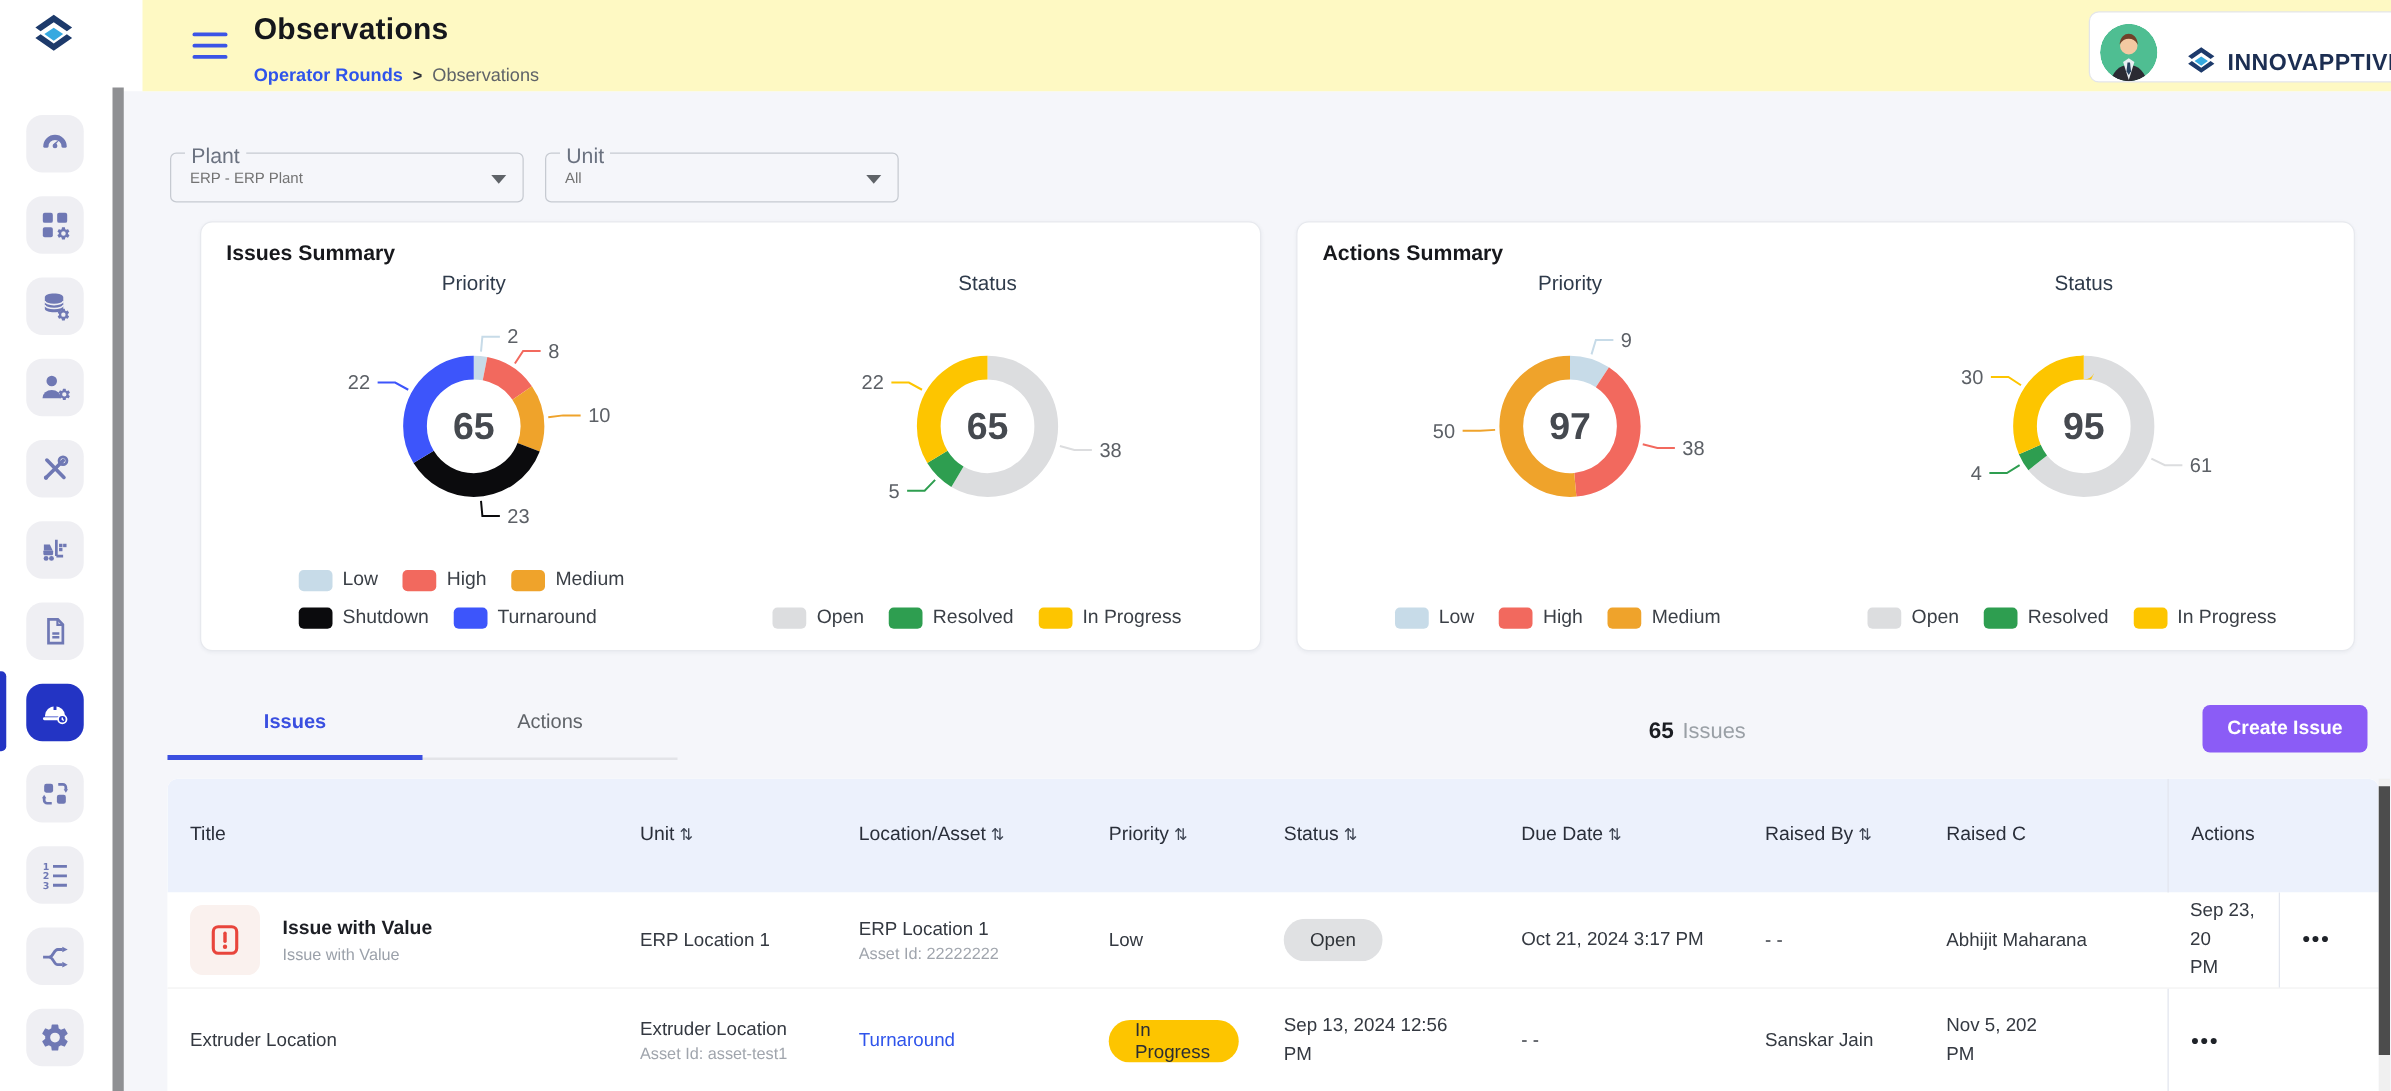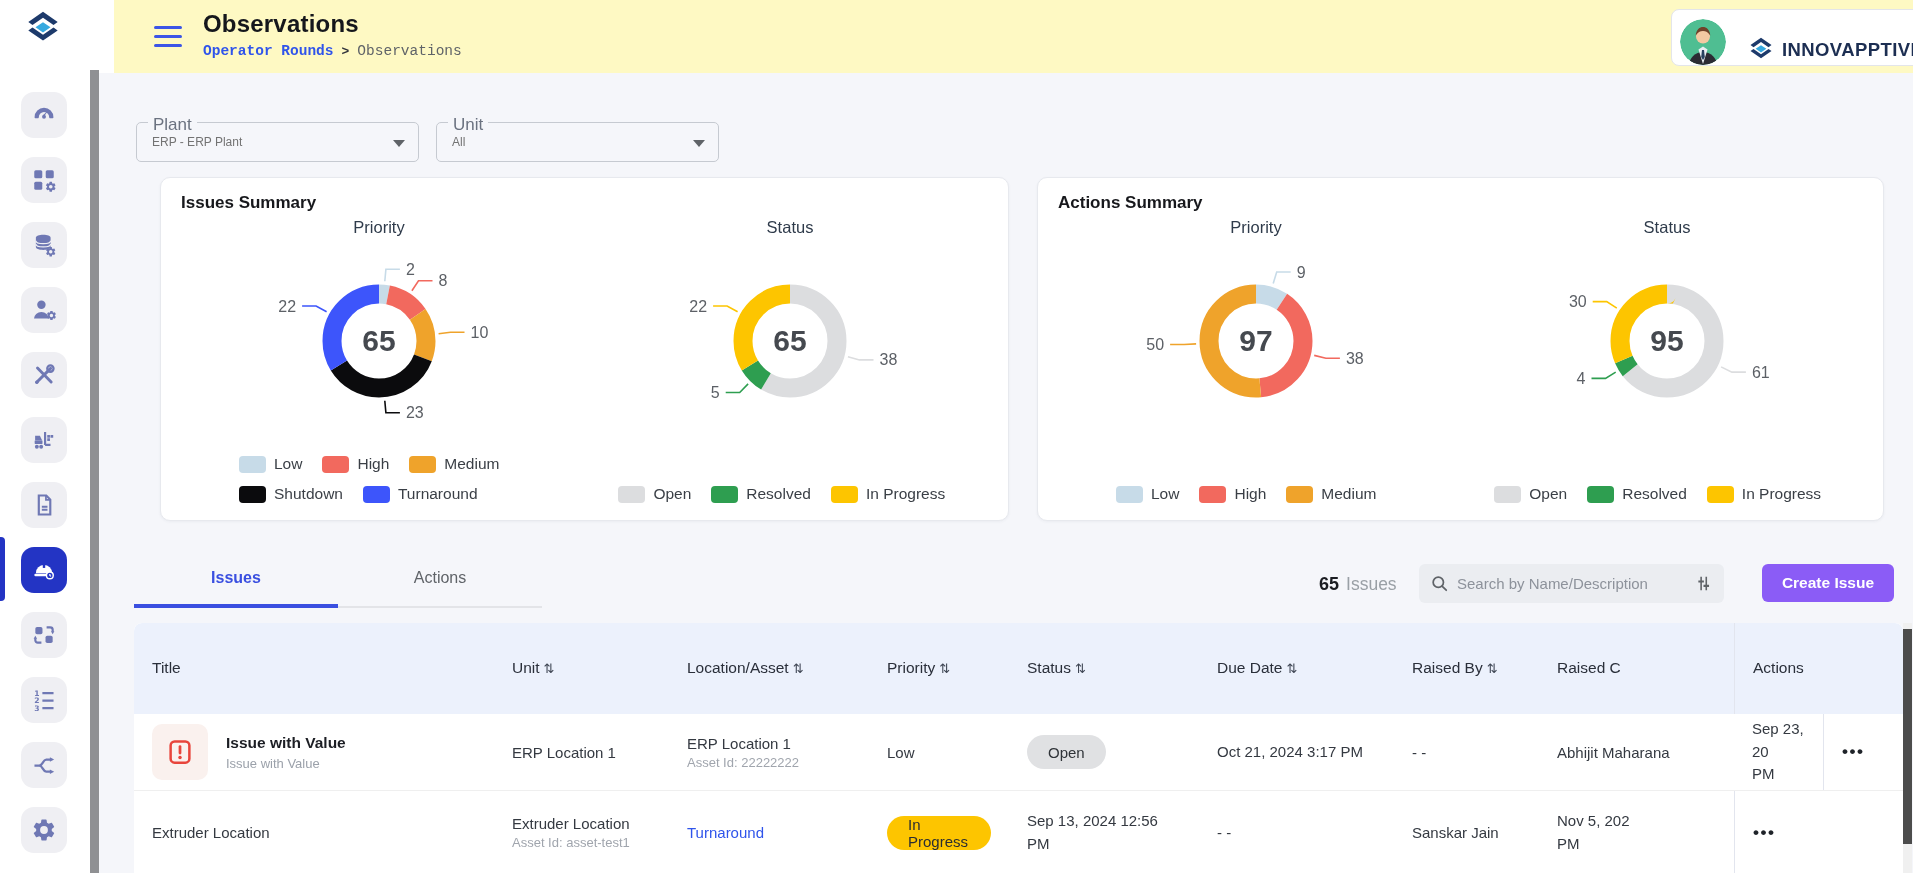--- a/index.html
+++ b/index.html
@@ -23,7 +23,7 @@
   .hamburger span { display:block; height:3.4px; border-radius:2px; background:#3c55e6; }
   .title-block { position:absolute; left:89px; top:10px; }
   .page-title { font-size:24px; font-weight:700; color:#15171c; letter-spacing:.2px; }
-  .breadcrumb { margin-top:5px; font-size:14.5px;font-family:Liberation Mono, monospace; }
+  .breadcrumb { margin-top:15px; font-size:14.5px; }
   .crumb-link { color:#2f54eb; font-weight:600; text-decoration:none; cursor:pointer; }
   .crumb-sep { color:#31343c; margin:0 8px; font-weight:700; font-size:13px; }
   .crumb-current { color:#5f6368; }

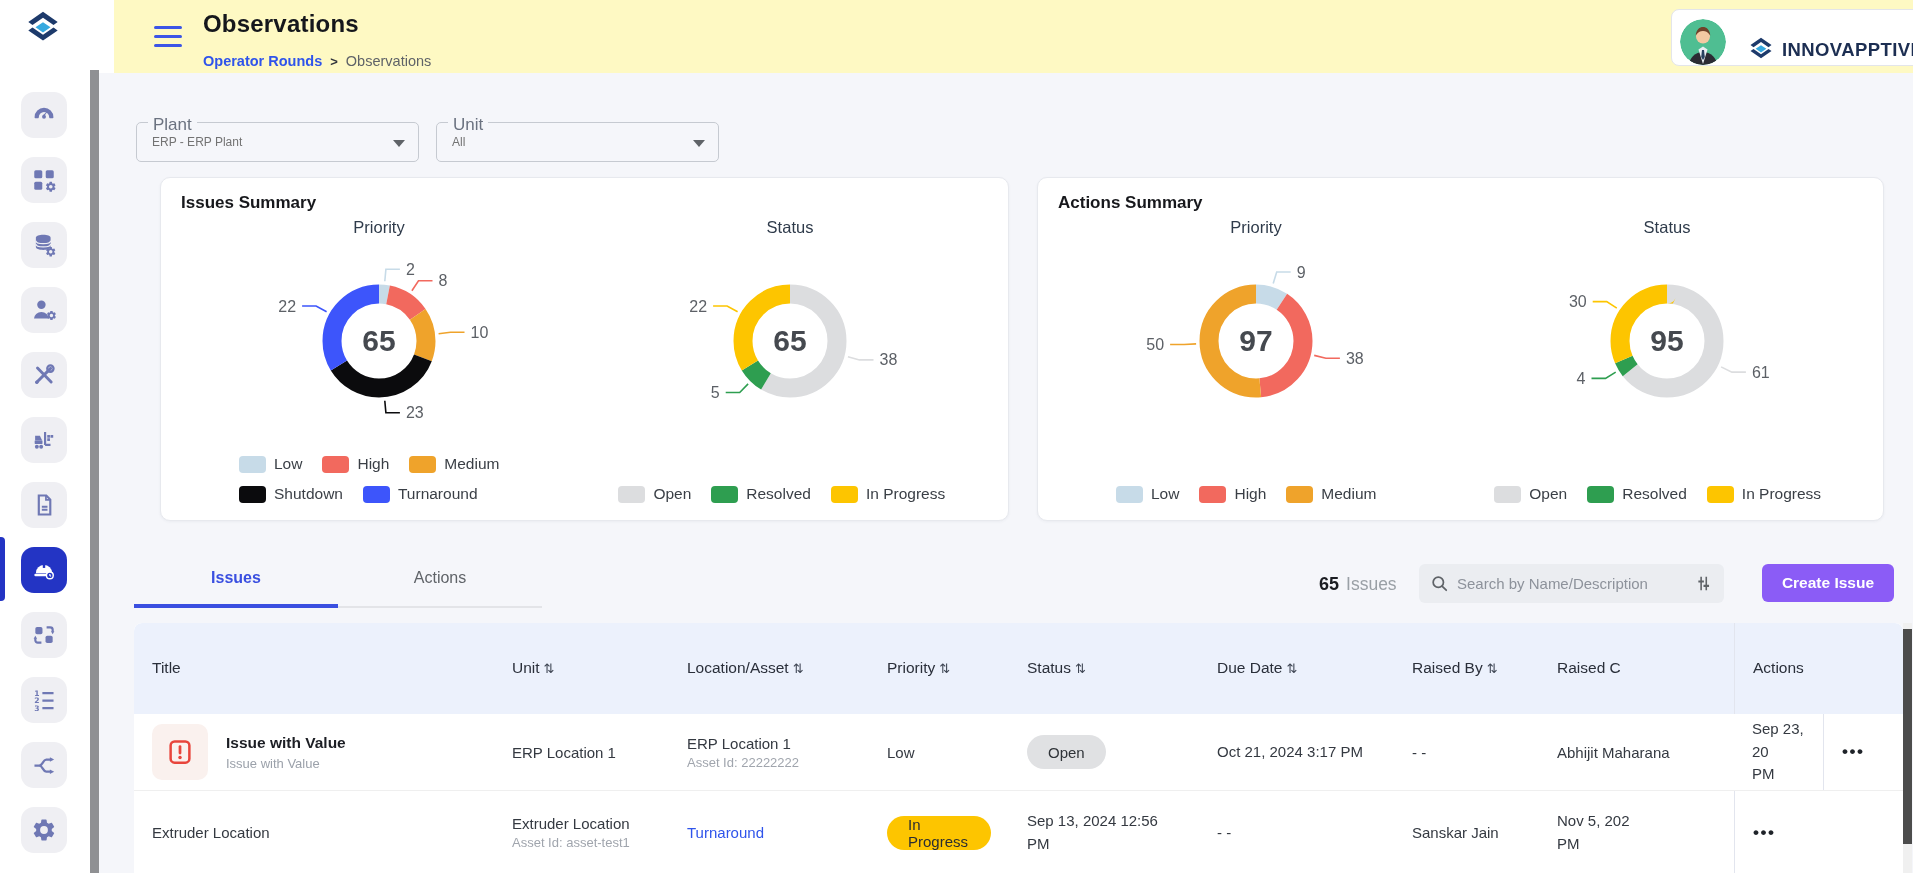--- a/index.html
+++ b/index.html
@@ -422,19 +422,6 @@
     <b>65</b><span>Issues</span>
   </div>
 
-  <div class="search-box">
-    <svg width="19" height="19" viewBox="0 0 24 24">
-      <circle cx="10.5" cy="10.5" r="6.5" fill="none" stroke="#5f6368" stroke-width="2.2"></circle>
-      <path d="m15.5 15.5 5 5" stroke="#5f6368" stroke-width="2.2" stroke-linecap="round"></path>
-    </svg>
-    <input type="text" placeholder="Search by Name/Description" style="">
-    <svg width="19" height="19" viewBox="0 0 24 24">
-      <g stroke="#5f6368" stroke-width="2" fill="none">
-        <path d="M9 3.5v17M15.5 3.5v17"></path>
-        <path d="M5.5 9.5H12.5M12 15h7" stroke-width="2.6"></path>
-      </g>
-    </svg>
-  </div>
 
   <button class="create-btn">Create Issue</button>
 

